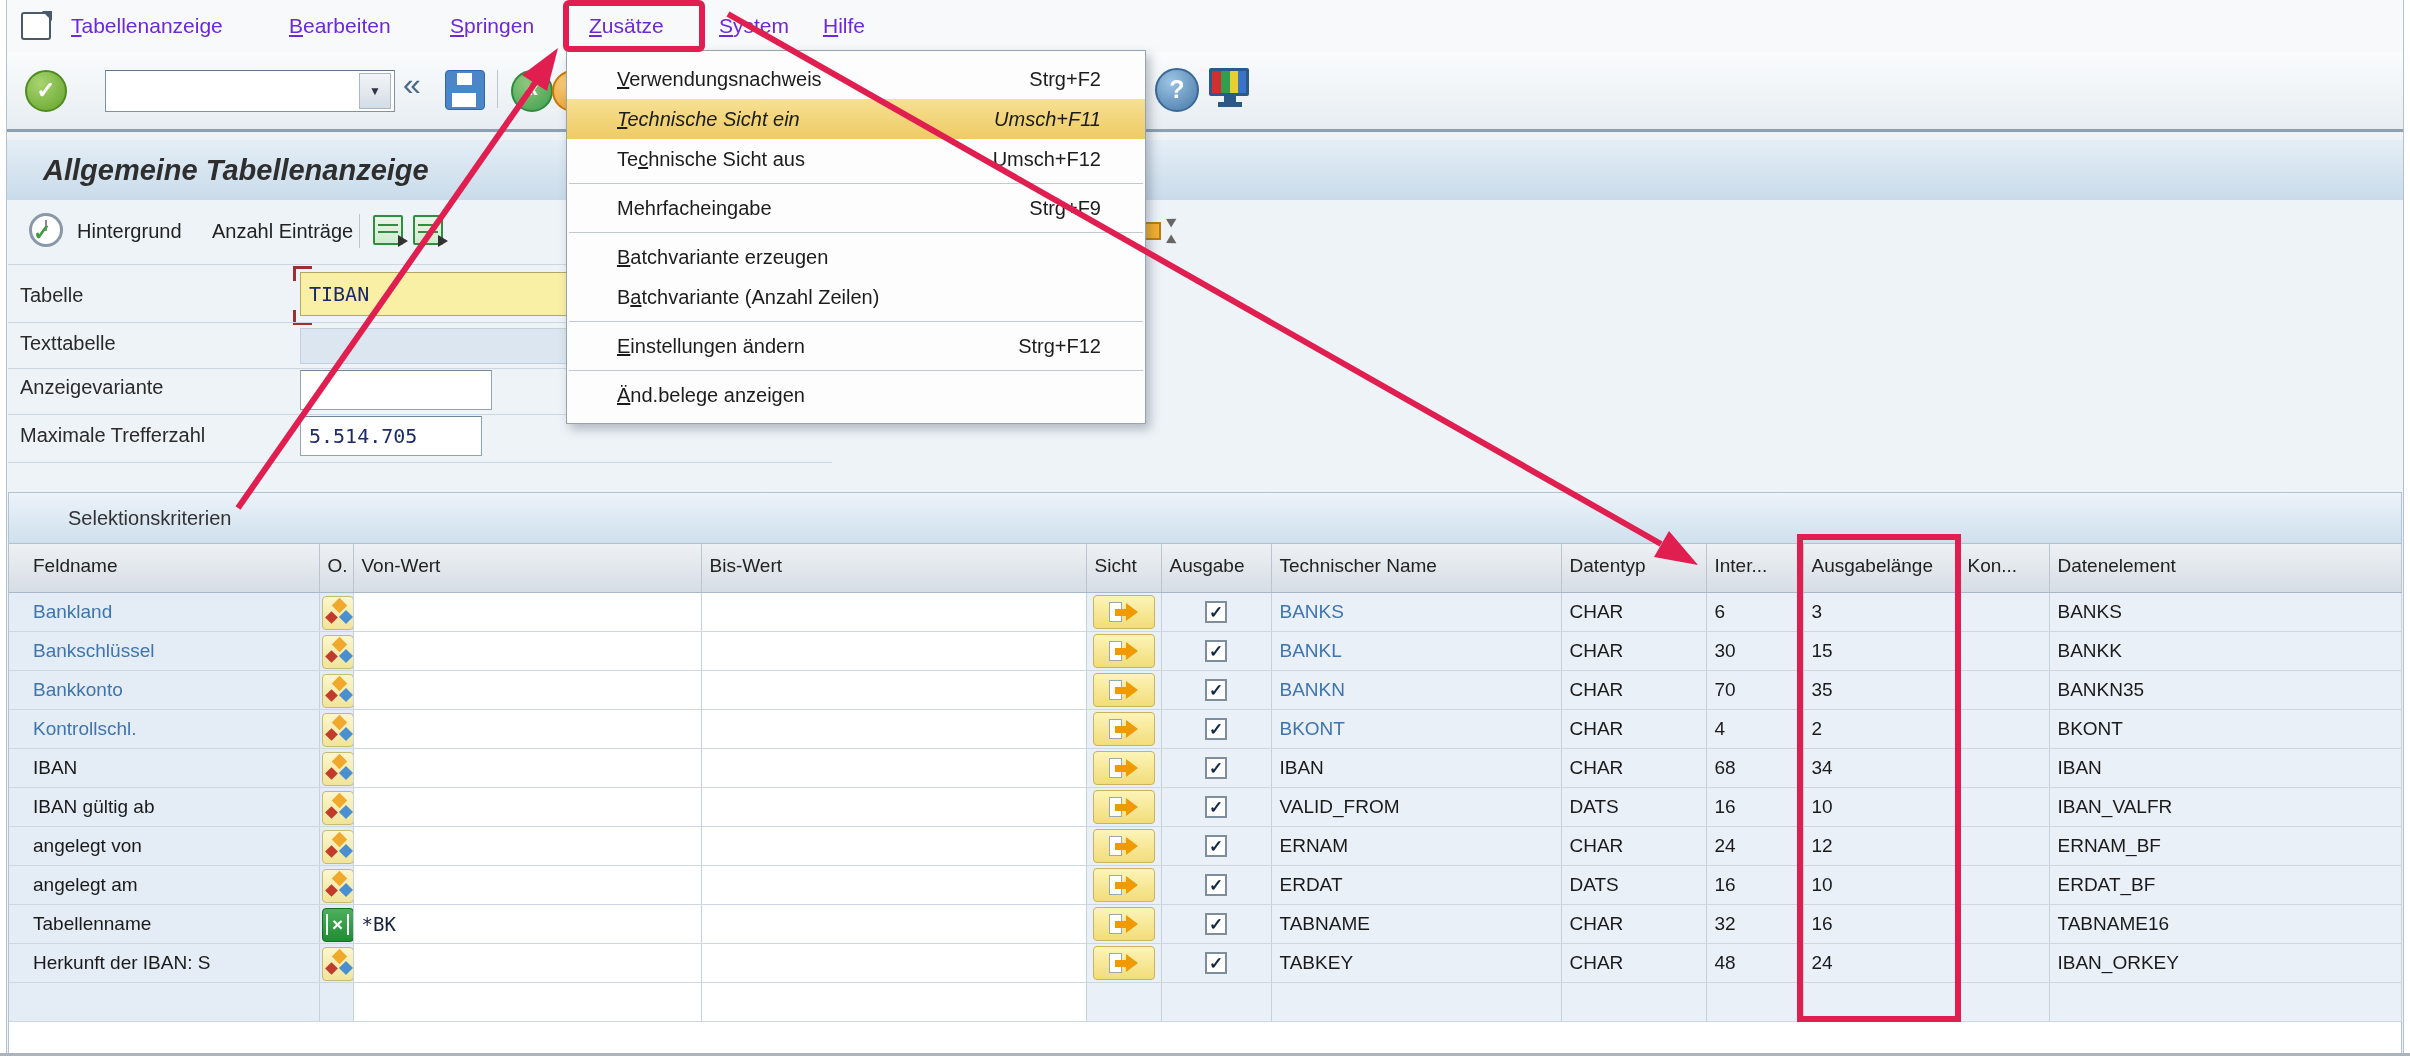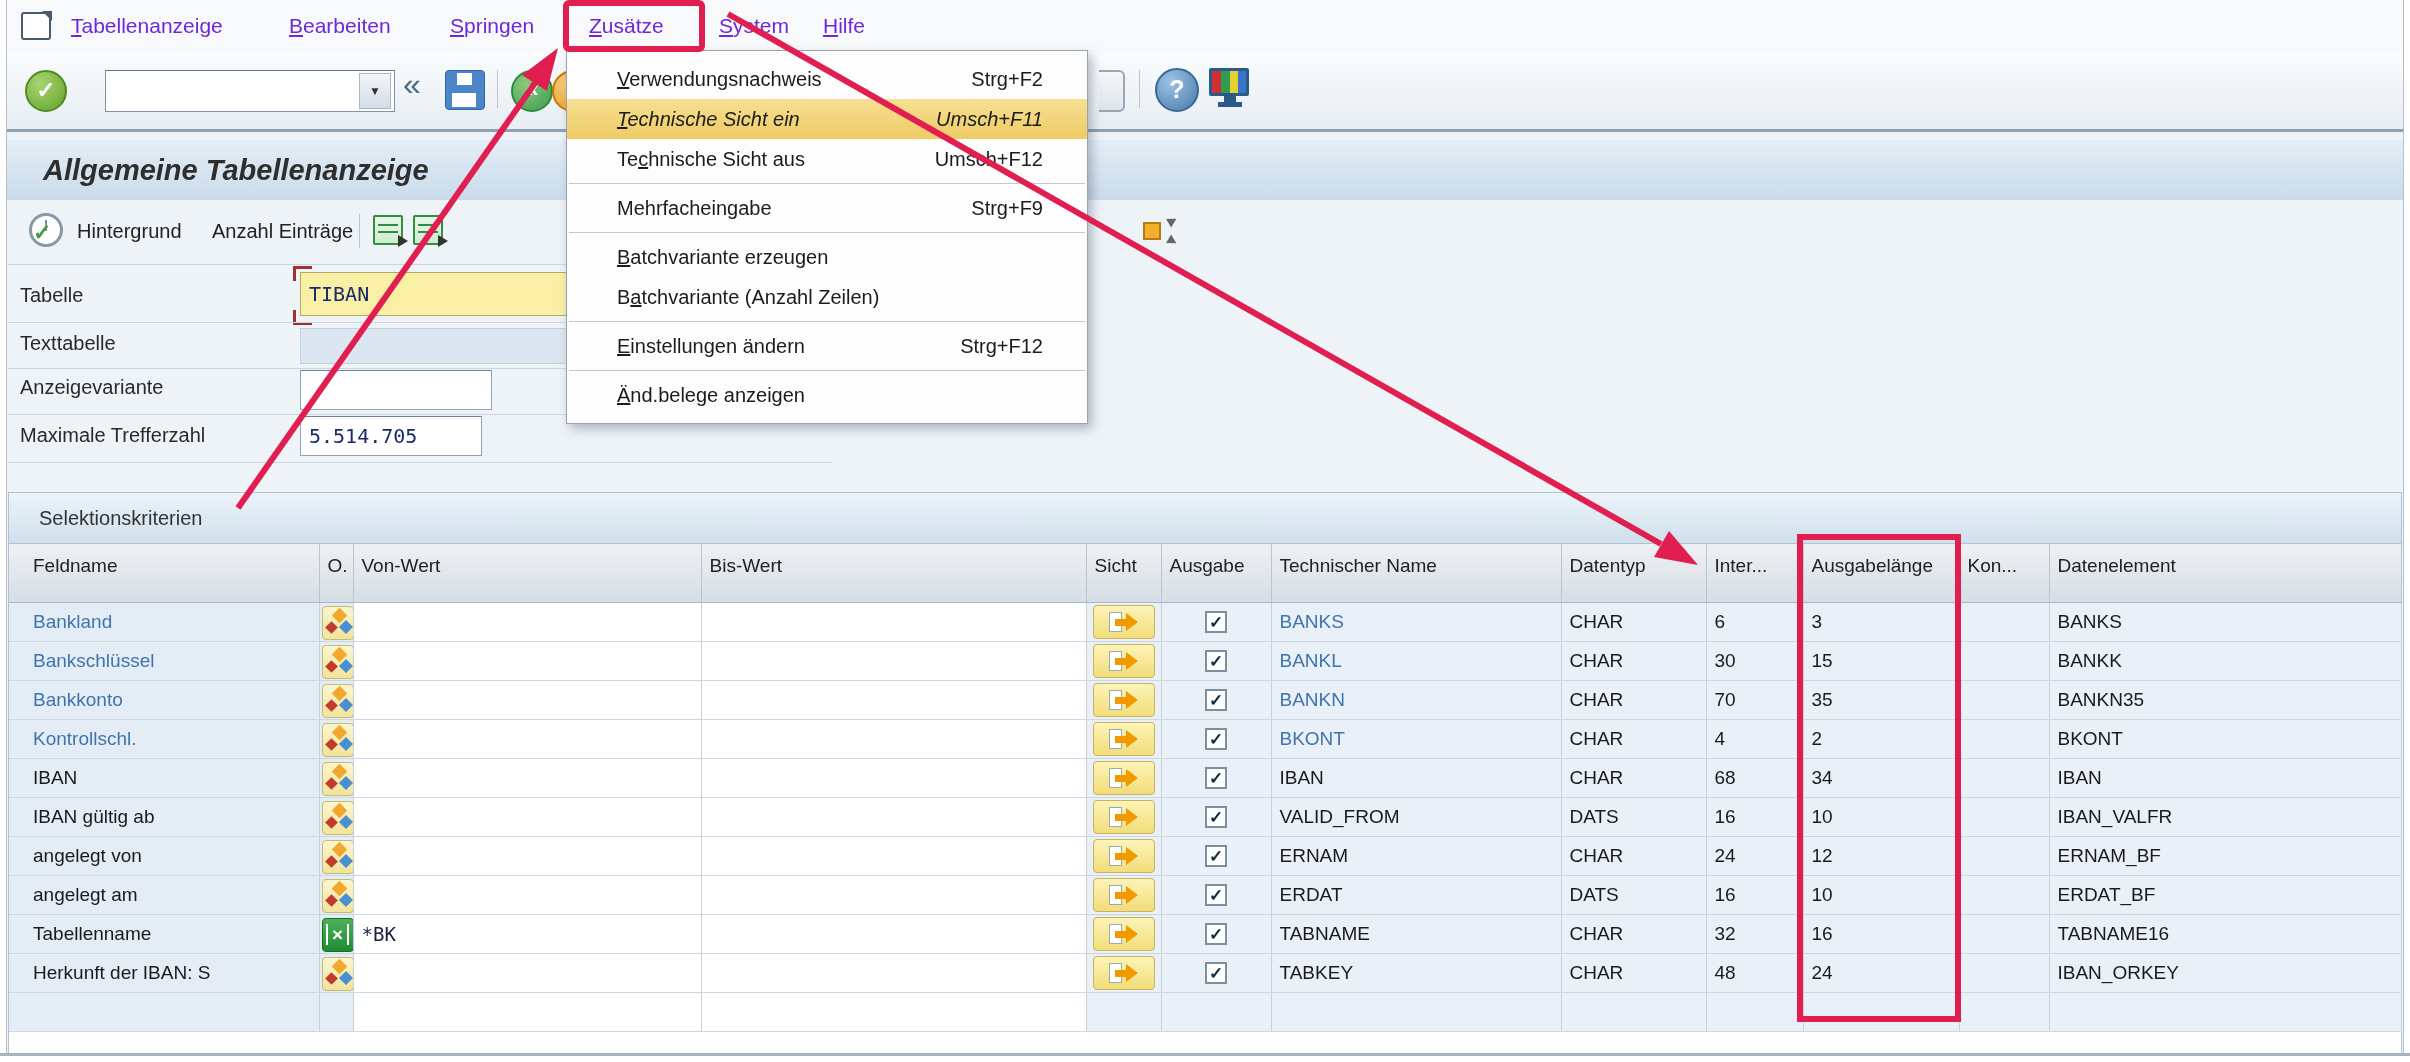--- a/index.html
+++ b/index.html
@@ -103,7 +103,7 @@
   .cbx{width:22px;height:22px;background:#fff;border:2px solid #7e8e9c;display:inline-flex;align-items:center;justify-content:center;font-size:17px;font-weight:bold;color:#112a44;box-sizing:border-box;}
 
   
-  .ctx{position:absolute;left:566px;top:50px;width:522px;background:#fdfdfd;border:1px solid #96a4b2;box-shadow:4px 5px 10px rgba(60,70,90,.35);padding:8px 0;z-index:50;box-sizing:border-box;}
+  .ctx{position:absolute;left:566px;top:50px;width:580px;background:#fdfdfd;border:1px solid #96a4b2;box-shadow:4px 5px 10px rgba(60,70,90,.35);padding:8px 0;z-index:50;box-sizing:border-box;}
   .mi{height:40px;line-height:40px;padding:0 44px 0 50px;display:flex;justify-content:space-between;font-size:20px;color:#1c1c1c;white-space:nowrap;}
   .mi.hl{background:linear-gradient(#f7e093,#eecb63);font-style:italic;}
   .msep{border-top:1px solid #c3c9cf;margin:4px 2px;}

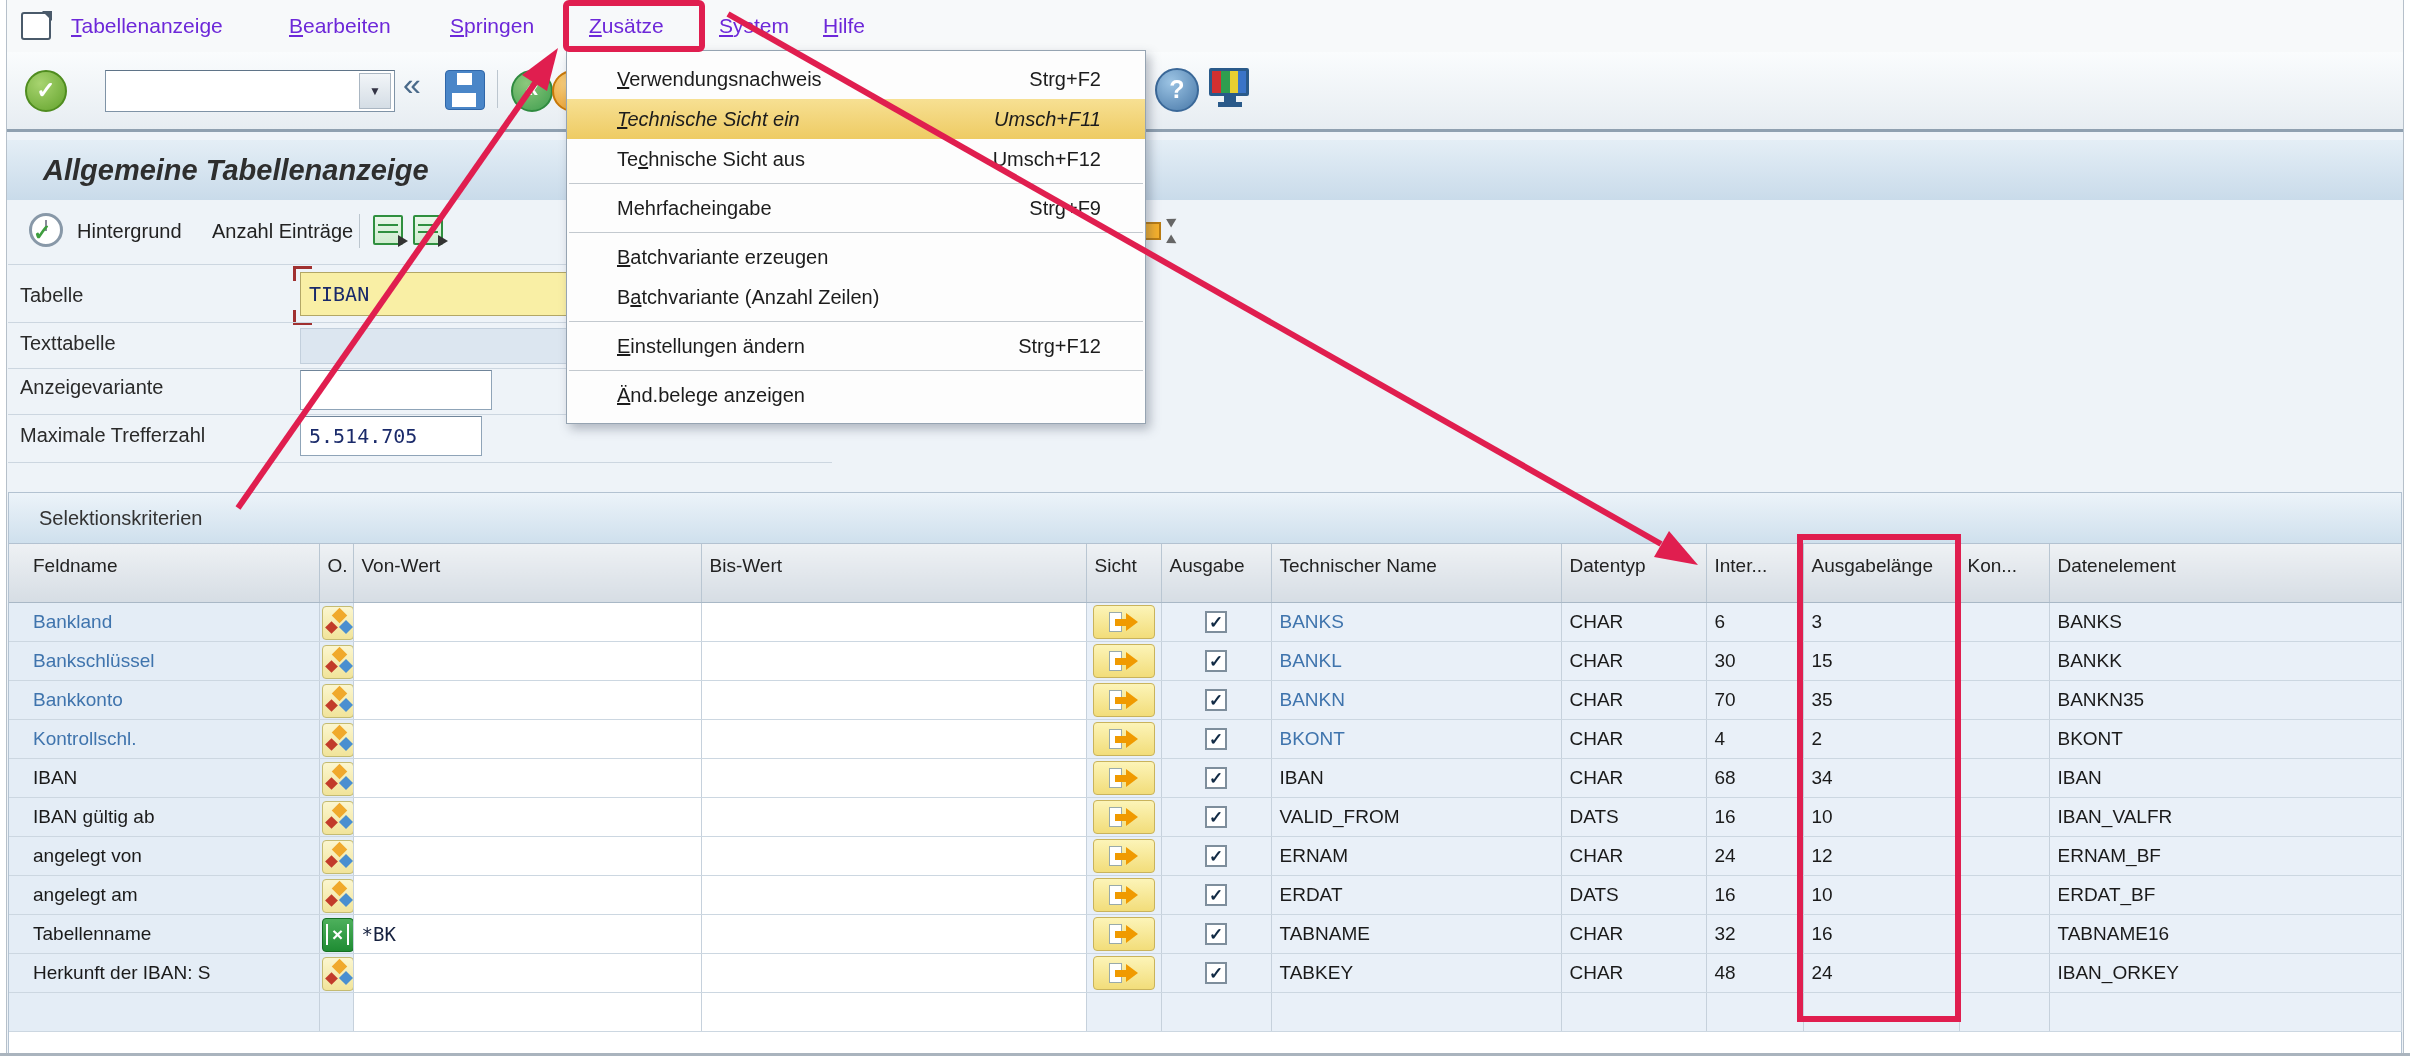--- a/index.html
+++ b/index.html
@@ -78,7 +78,7 @@
   
   .selsection{position:absolute;left:8px;top:492px;width:2394px;height:561px;border:1px solid #b3c2d1;border-bottom:none;background:#fff;box-sizing:border-box;}
   .selbar{height:50px;background:linear-gradient(#ecf3f9,#cfe0ed);border-bottom:1px solid #b3c2d1;}
-  .selbar .t{margin-left:30px;line-height:50px;font-size:20px;color:#333;}
+  .selbar .t{margin-left:59px;line-height:50px;font-size:20px;color:#333;}
   table.grid{border-collapse:collapse;table-layout:fixed;width:2392px;font-size:19px;}
   .grid th{height:44px;background:linear-gradient(#eef1f4,#d6dde4);border-right:1px solid #b9c6d2;border-bottom:1px solid #a9b8c6;text-align:left;padding:0 0 14px 8px;font-weight:normal;color:#222;white-space:nowrap;overflow:hidden;}
   .grid th.c0{padding-left:24px;}

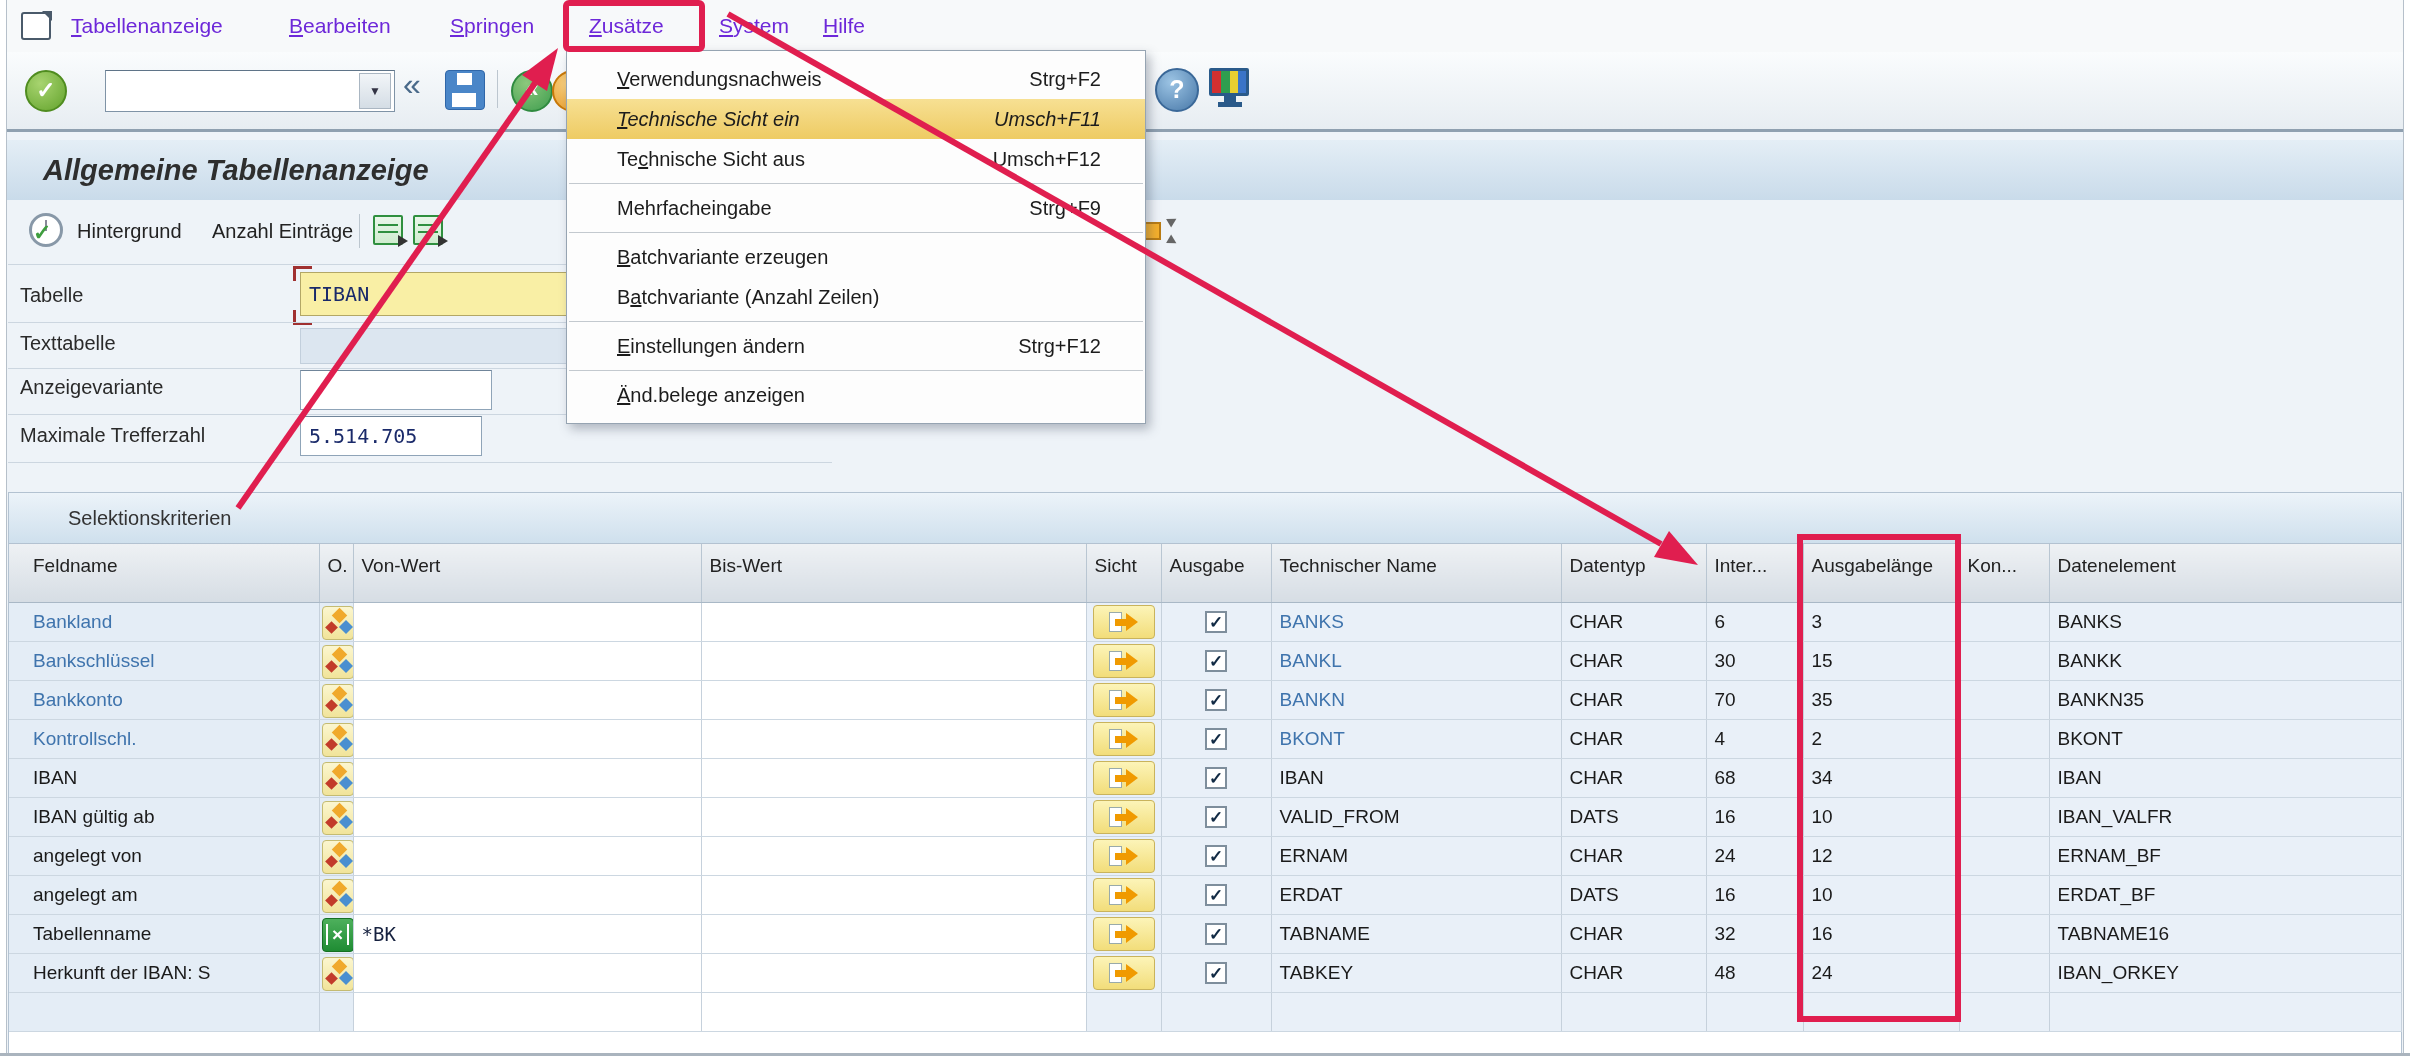--- a/index.html
+++ b/index.html
@@ -80,7 +80,7 @@
   .selbar{height:50px;background:linear-gradient(#ecf3f9,#cfe0ed);border-bottom:1px solid #b3c2d1;}
   .selbar .t{margin-left:59px;line-height:50px;font-size:20px;color:#333;}
   table.grid{border-collapse:collapse;table-layout:fixed;width:2392px;font-size:19px;}
-  .grid th{height:44px;background:linear-gradient(#eef1f4,#d6dde4);border-right:1px solid #b9c6d2;border-bottom:1px solid #a9b8c6;text-align:left;padding:0 0 14px 8px;font-weight:normal;color:#222;white-space:nowrap;overflow:hidden;}
+  .grid th{height:44px;background:linear-gradient(#eef1f4,#d6dde4);border-right:1px solid #b9c6d2;border-bottom:1px solid #a9b8c6;text-align:left;padding:0 0 4px 8px;font-weight:normal;color:#222;white-space:nowrap;overflow:hidden;}
   .grid th.c0{padding-left:24px;}
   .grid td{height:39px;border-right:1px solid #c6d1dc;border-bottom:1px solid #ccd7e1;padding:0 0 0 8px;white-space:nowrap;overflow:hidden;background:#e9f0f8;color:#1a1a1a;box-sizing:border-box;}
   .grid td.c0{background:#e4edf6;padding-left:24px;}

